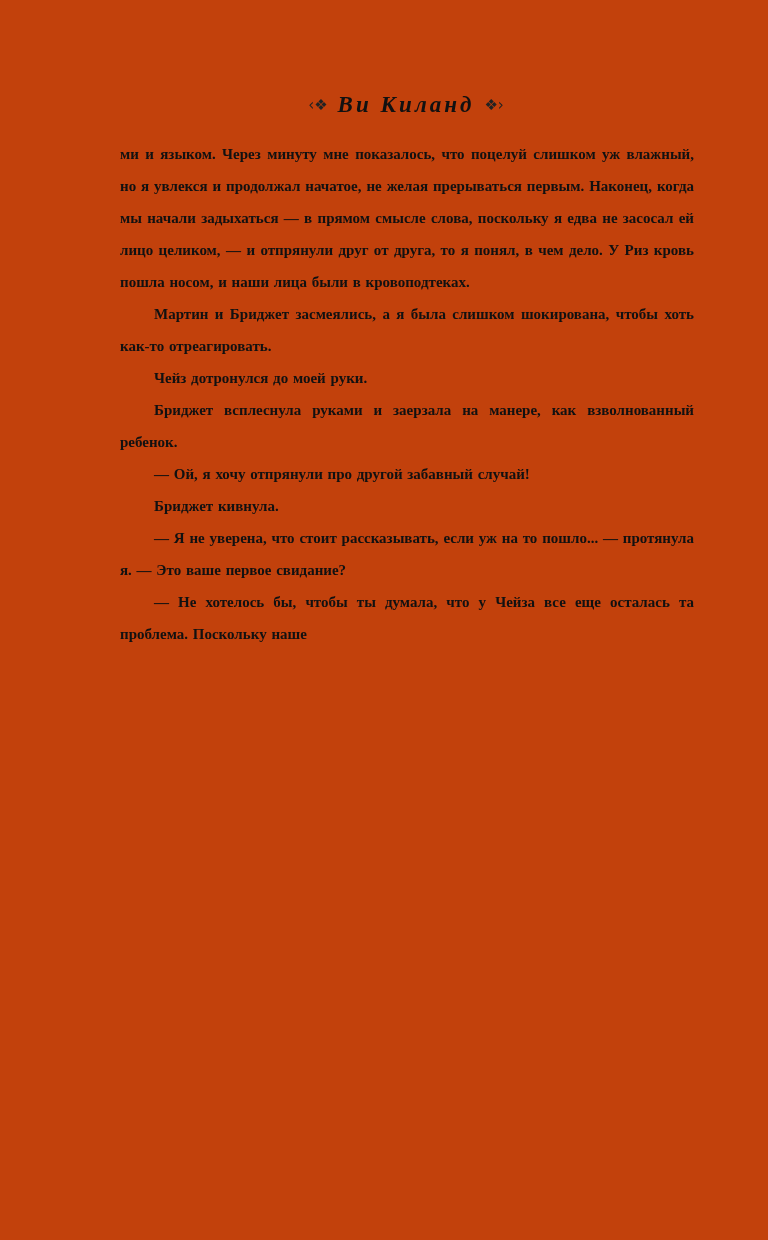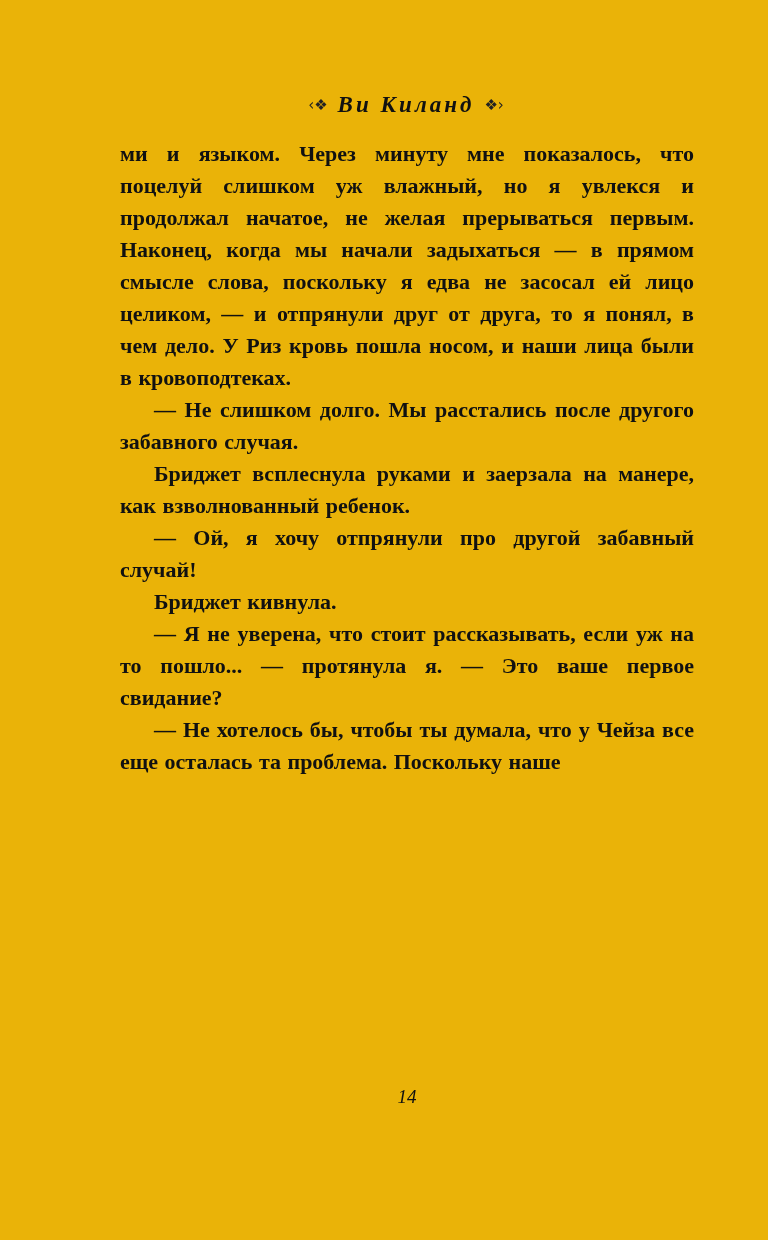--- a/index.html
+++ b/index.html
@@ -12,7 +12,7 @@
     width: 768px;
     height: 1240px;
     margin: 0 auto;
-    background: #eab308;
+    background: #c2410c;
     overflow: hidden;
     font-family: "Liberation Serif", "DejaVu Serif", serif;
     color: #111111;

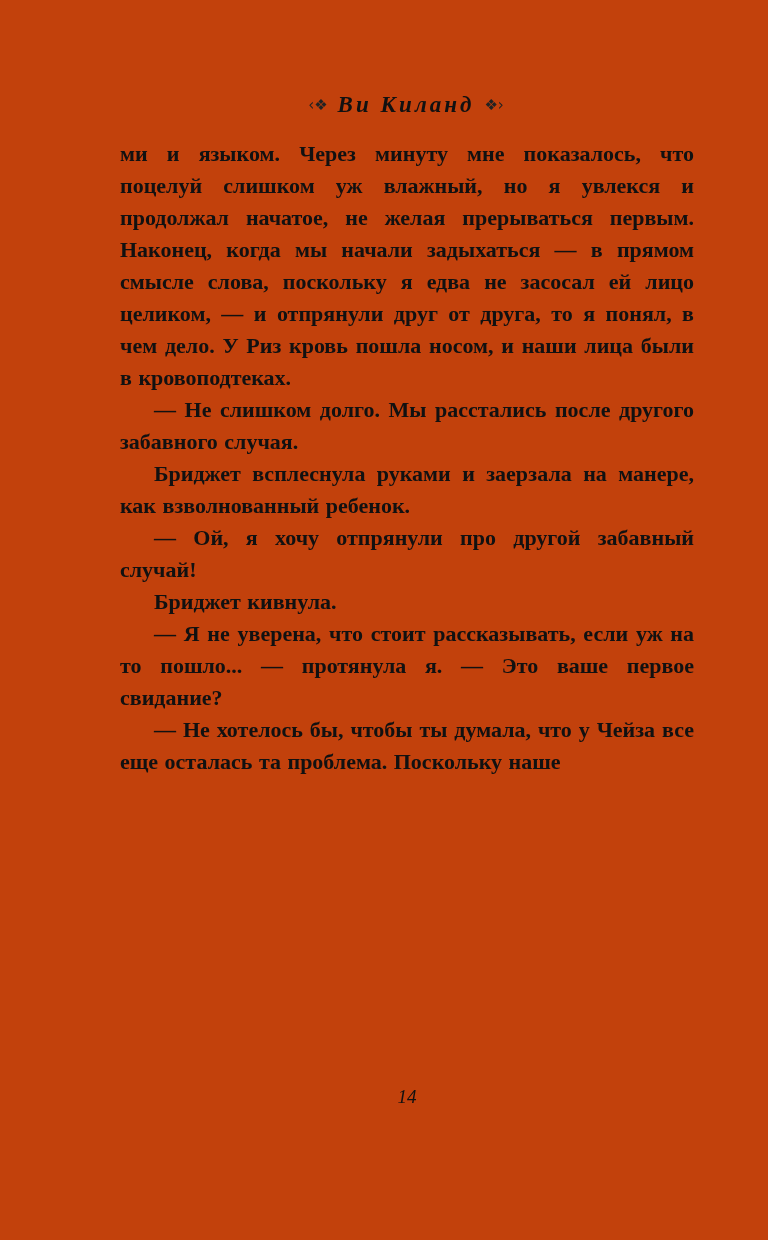--- a/index.html
+++ b/index.html
@@ -45,7 +45,7 @@
     left: 120px;
     width: 574px;
     text-align: justify;
-    font-size: 22px;
+    font-size: 15px;
     font-weight: 700;
     line-height: 32px;
     hyphens: auto;

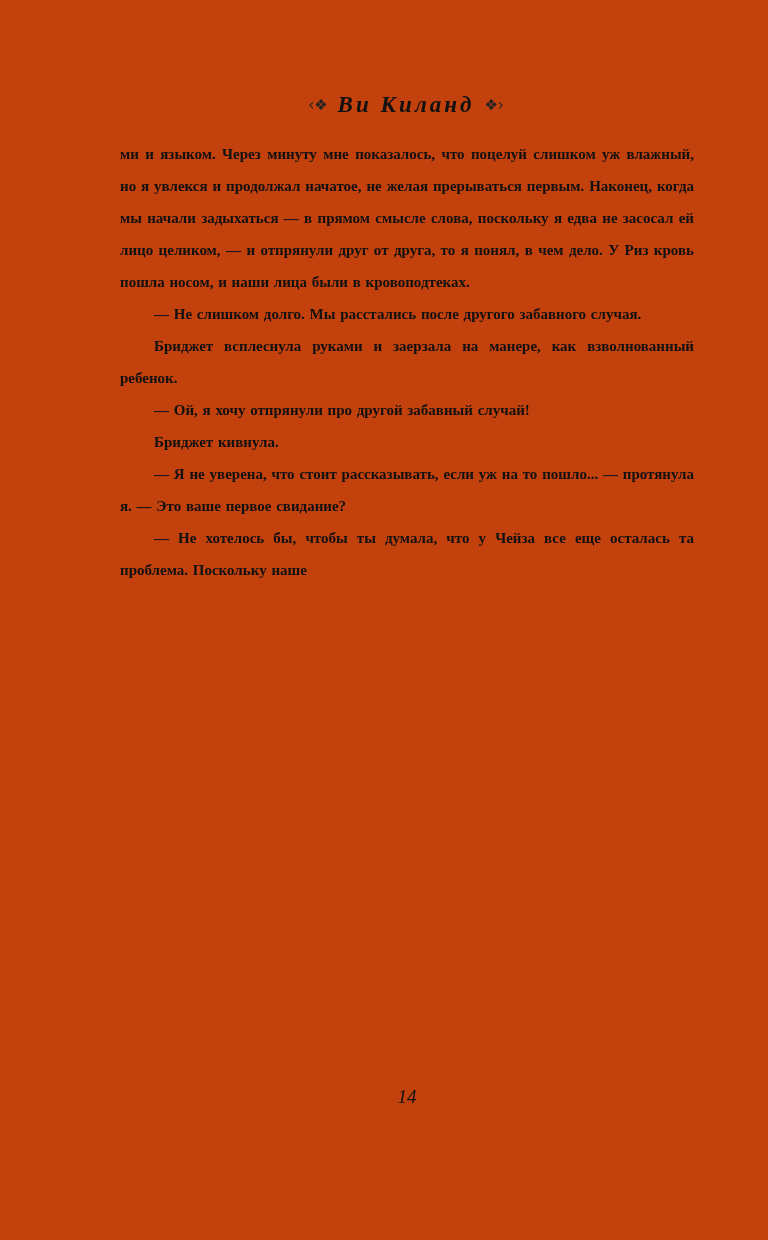--- a/index.html
+++ b/index.html
@@ -82,6 +82,7 @@
 
   <div class="text-block">
     <p class="no-indent">ми и языком. Через минуту мне показалось, что поцелуй слишком уж влажный, но я увлекся и продолжал начатое, не желая прерываться первым. Наконец, когда мы начали задыхаться — в прямом смысле слова, поскольку я едва не засосал ей лицо целиком, — и отпрянули друг от друга, то я понял, в чем дело. У Риз кровь пошла носом, и наши лица были в кровоподтеках.</p>
+    <p>Мартин и Бриджет засмеялись, а я была слишком шокирована, чтобы хоть как-то отреагировать.</p>
     <p>— Не слишком долго. Мы расстались после другого забавного случая.</p>
     <p>Бриджет всплеснула руками и заерзала на манере, как взволнованный ребенок.</p>
     <p>— Ой, я хочу отпрянули про другой забавный случай!</p>

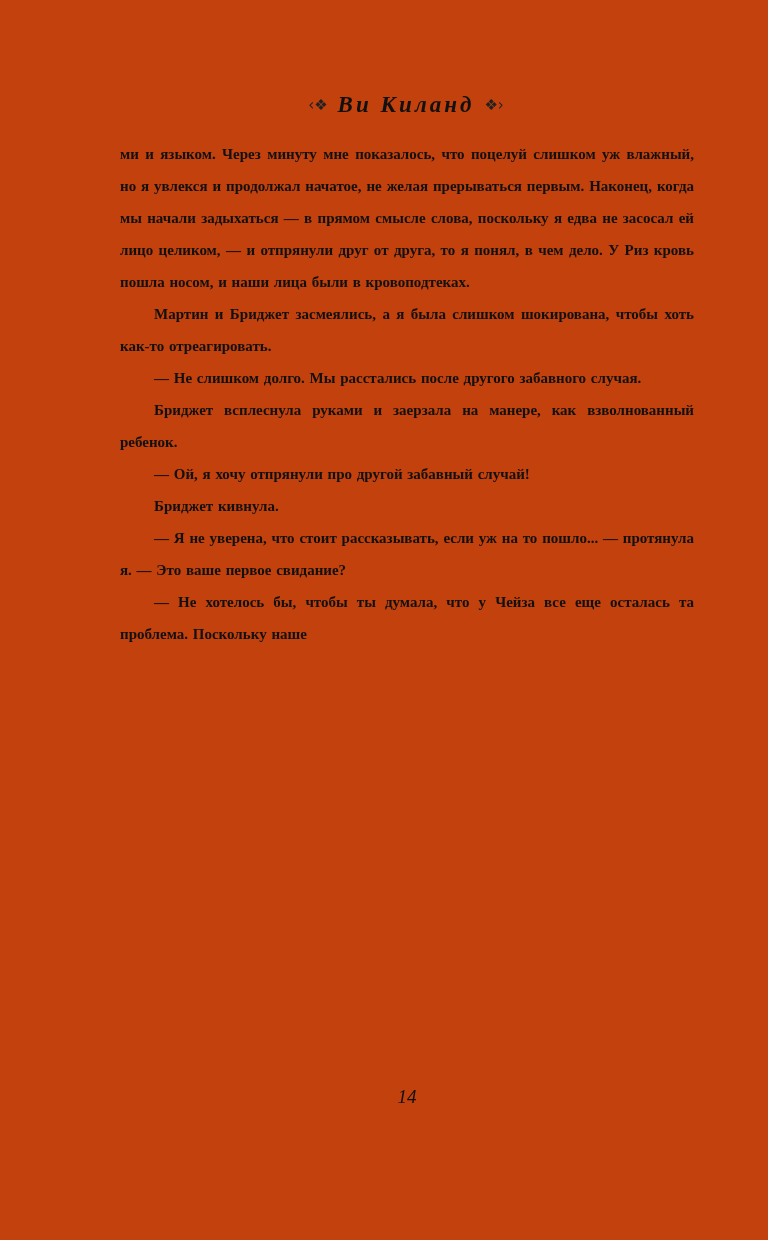--- a/index.html
+++ b/index.html
@@ -83,6 +83,7 @@
   <div class="text-block">
     <p class="no-indent">ми и языком. Через минуту мне показалось, что поцелуй слишком уж влажный, но я увлекся и продолжал начатое, не желая прерываться первым. Наконец, когда мы начали задыхаться — в прямом смысле слова, поскольку я едва не засосал ей лицо целиком, — и отпрянули друг от друга, то я понял, в чем дело. У Риз кровь пошла носом, и наши лица были в кровоподтеках.</p>
     <p>Мартин и Бриджет засмеялись, а я была слишком шокирована, чтобы хоть как-то отреагировать.</p>
+    <p>Чейз дотронулся до моей руки.</p>
     <p>— Не слишком долго. Мы расстались после другого забавного случая.</p>
     <p>Бриджет всплеснула руками и заерзала на манере, как взволнованный ребенок.</p>
     <p>— Ой, я хочу отпрянули про другой забавный случай!</p>

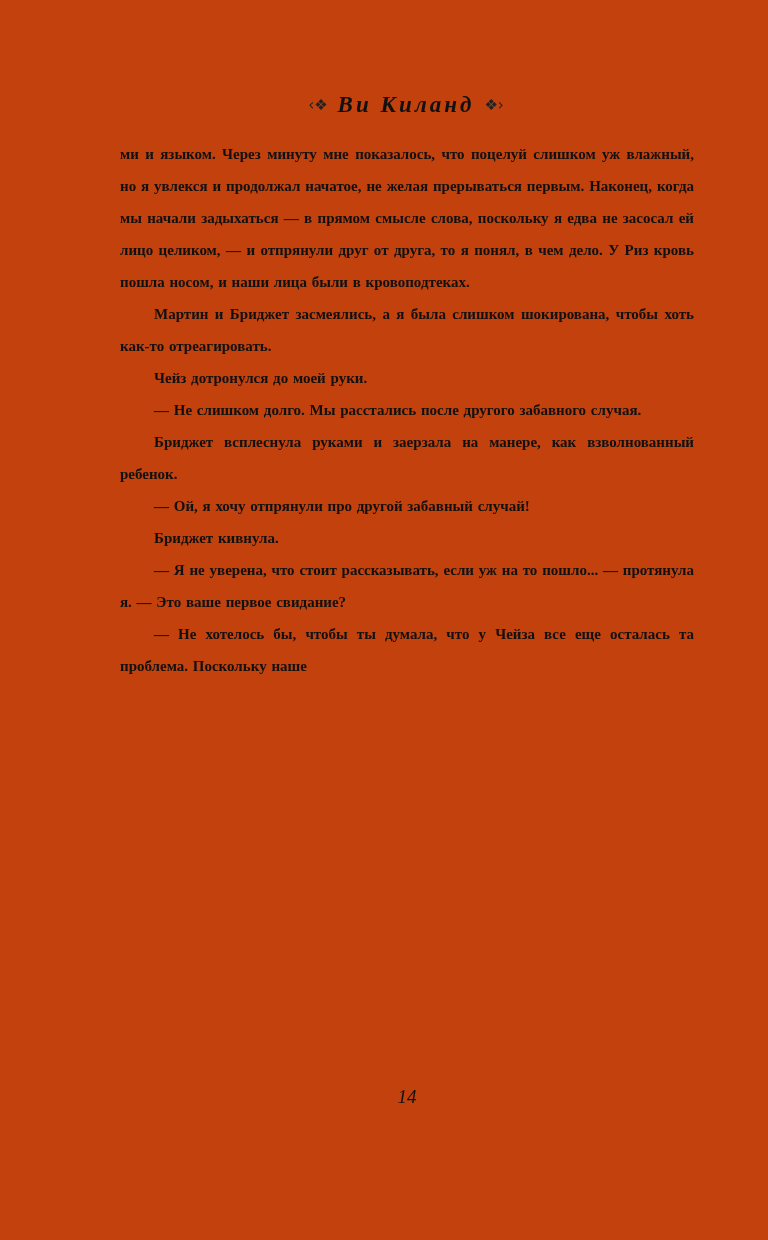--- a/index.html
+++ b/index.html
@@ -84,7 +84,6 @@
     <p class="no-indent">ми и языком. Через минуту мне показалось, что поцелуй слишком уж влажный, но я увлекся и продолжал начатое, не желая прерываться первым. Наконец, когда мы начали задыхаться — в прямом смысле слова, поскольку я едва не засосал ей лицо целиком, — и отпрянули друг от друга, то я понял, в чем дело. У Риз кровь пошла носом, и наши лица были в кровоподтеках.</p>
     <p>Мартин и Бриджет засмеялись, а я была слишком шокирована, чтобы хоть как-то отреагировать.</p>
     <p>Чейз дотронулся до моей руки.</p>
-    <p>— Не слишком долго. Мы расстались после другого забавного случая.</p>
     <p>Бриджет всплеснула руками и заерзала на манере, как взволнованный ребенок.</p>
     <p>— Ой, я хочу отпрянули про другой забавный случай!</p>
     <p>Бриджет кивнула.</p>

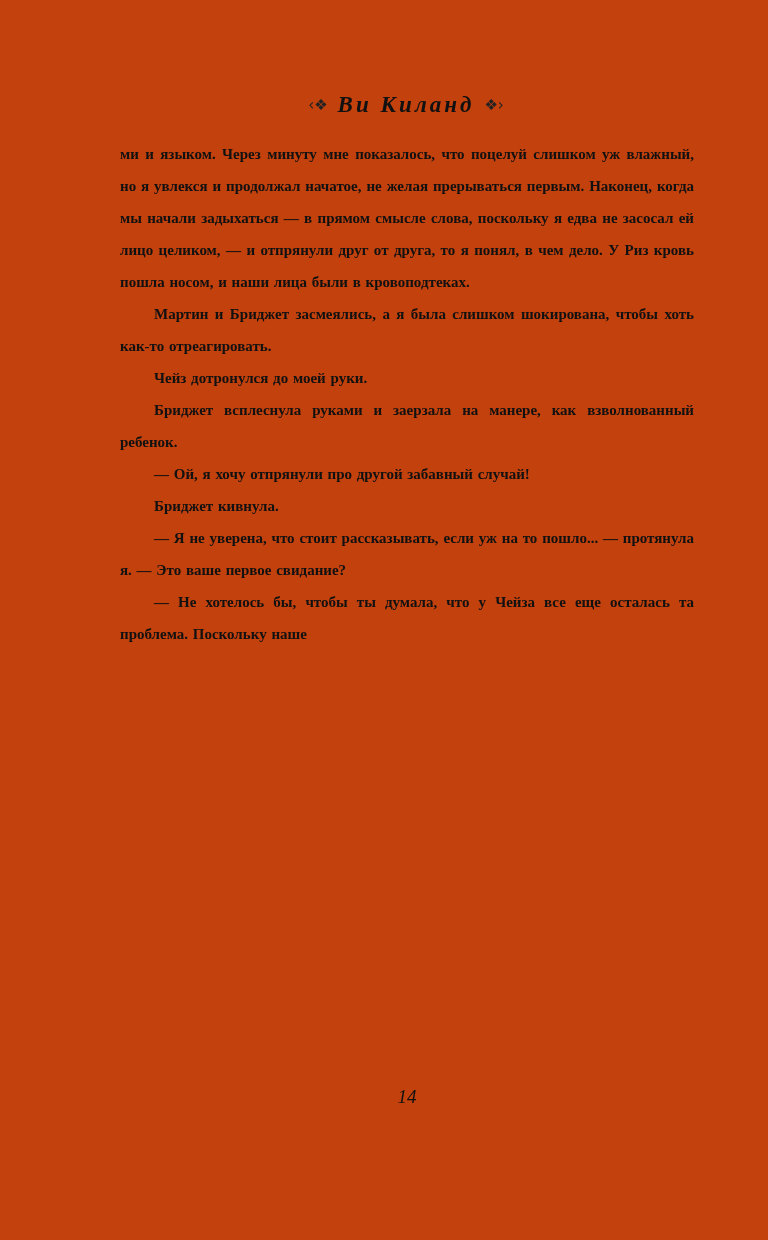--- a/index.html
+++ b/index.html
@@ -91,7 +91,6 @@
     <p>— Не хотелось бы, чтобы ты думала, что у Чейза все еще осталась та проблема. Поскольку наше</p>
   </div>
 
-  <div class="folio">14</div>
 
 </div>
 

